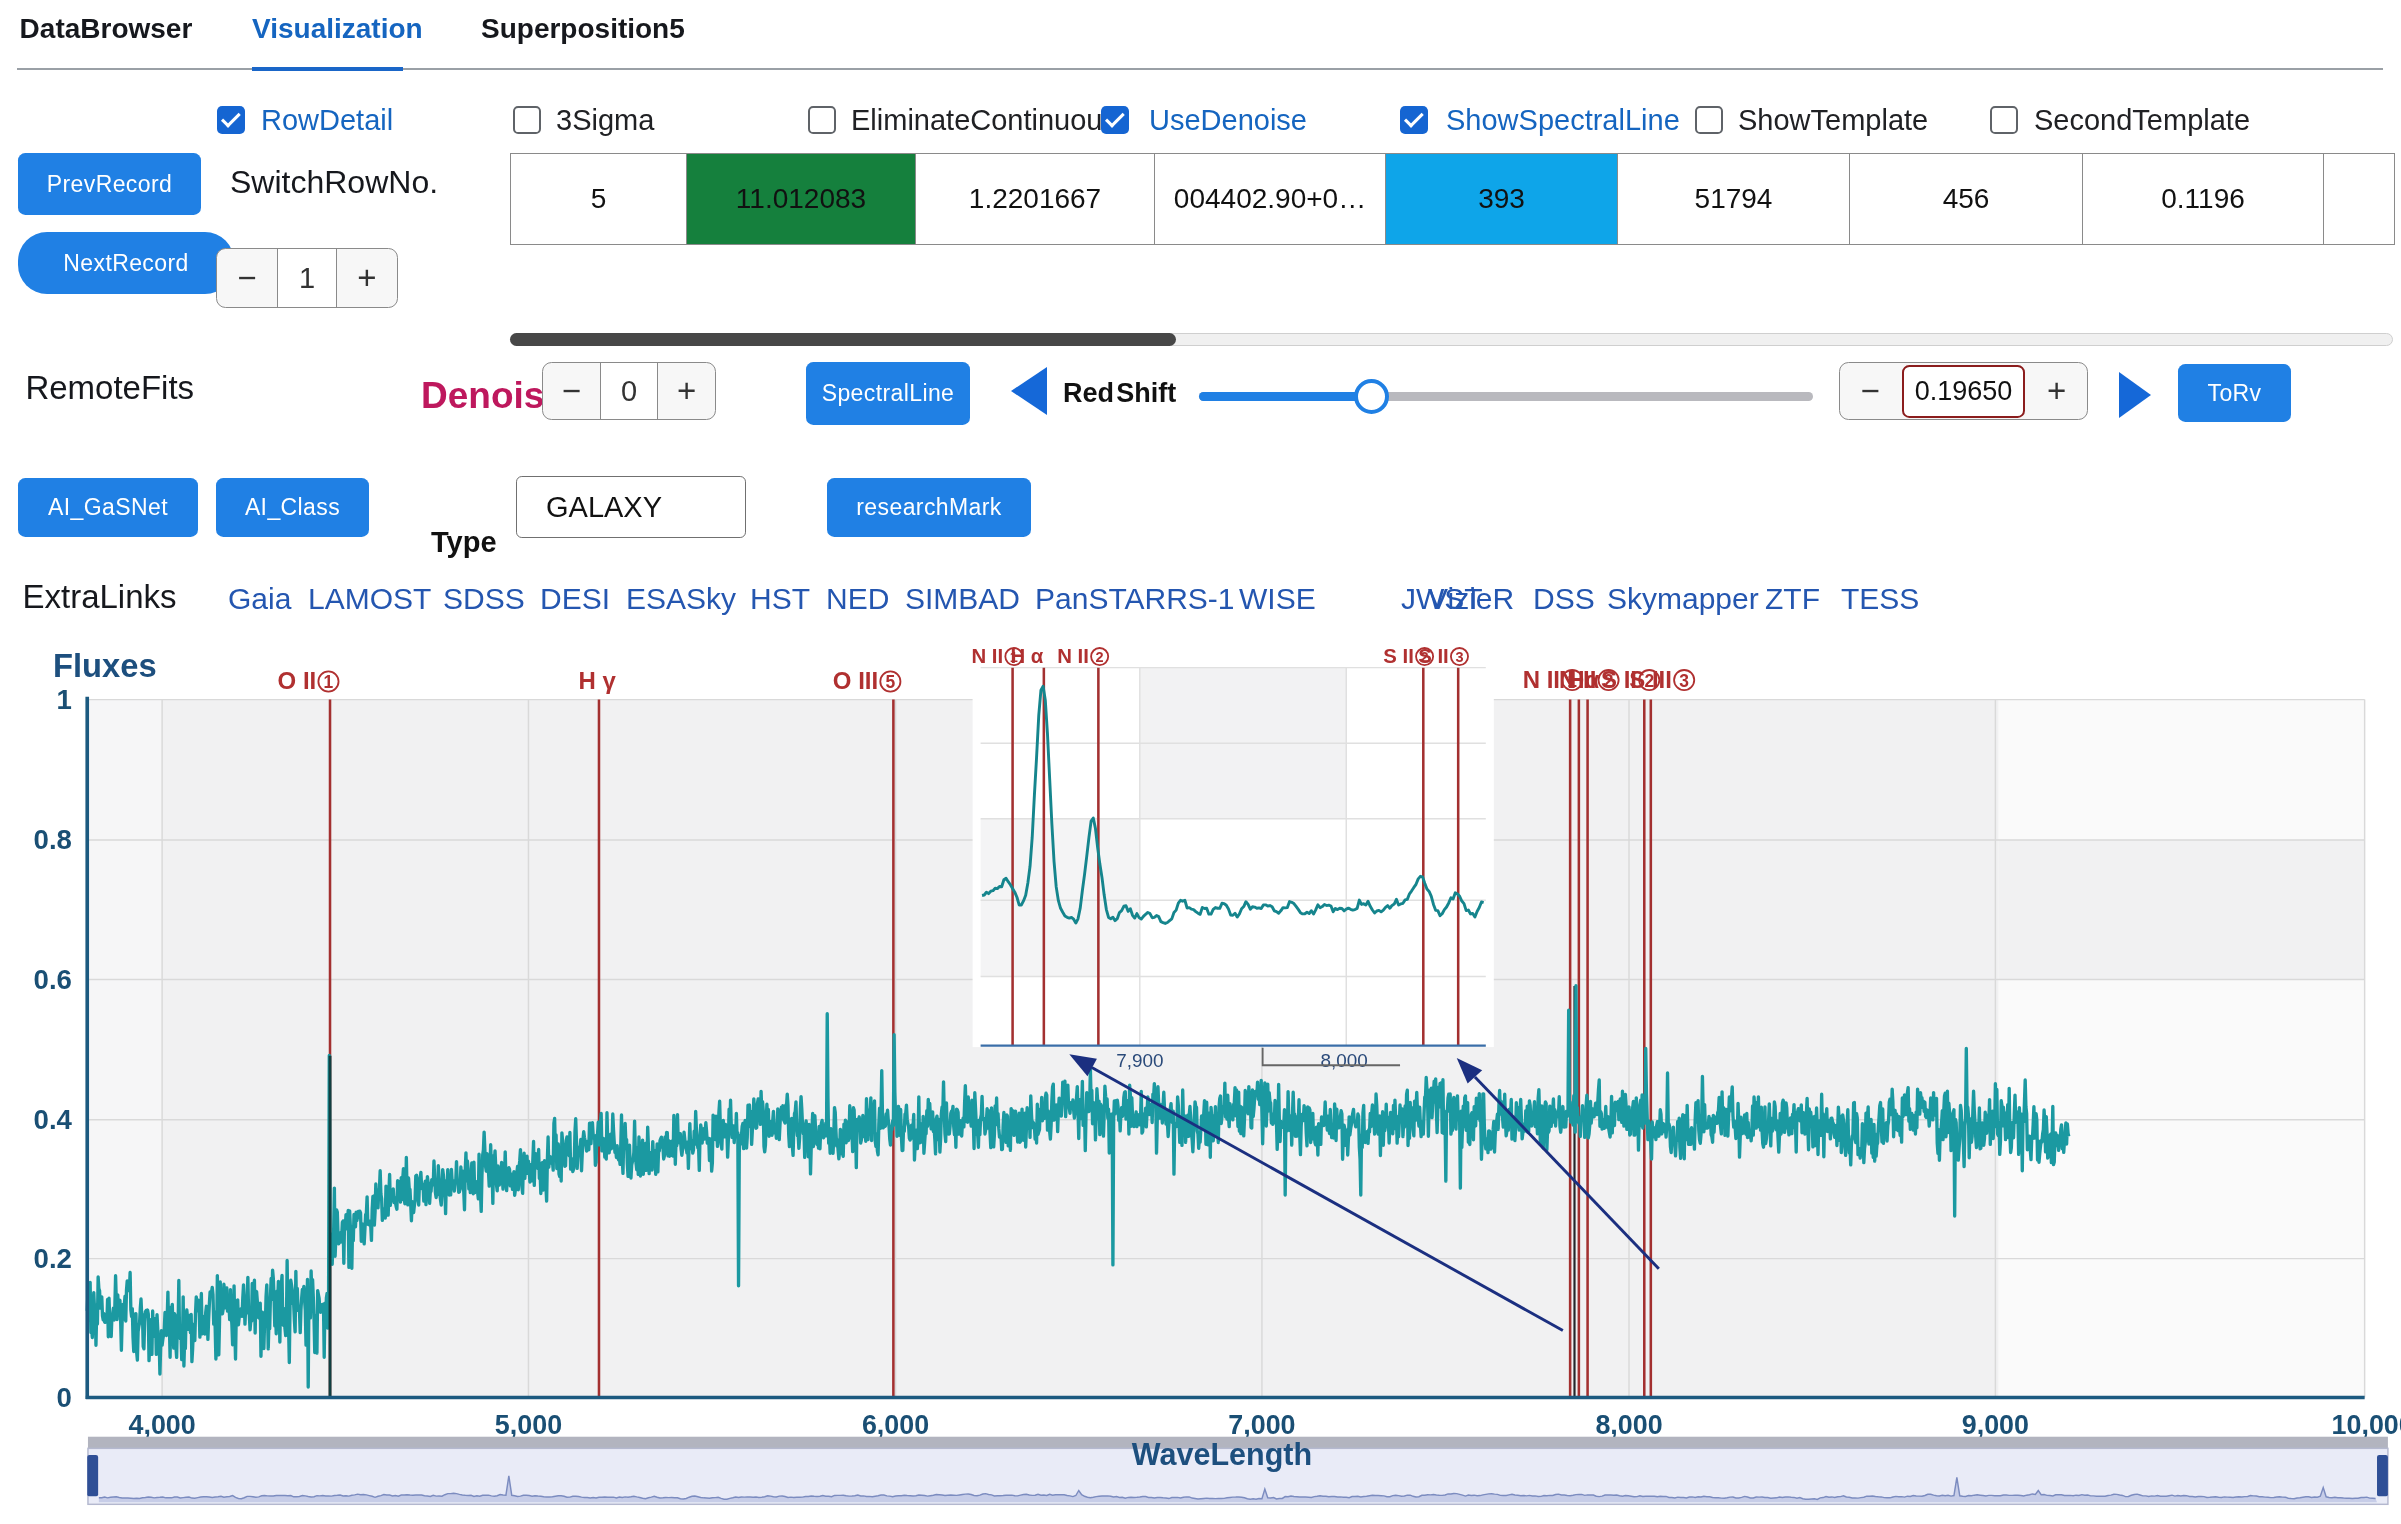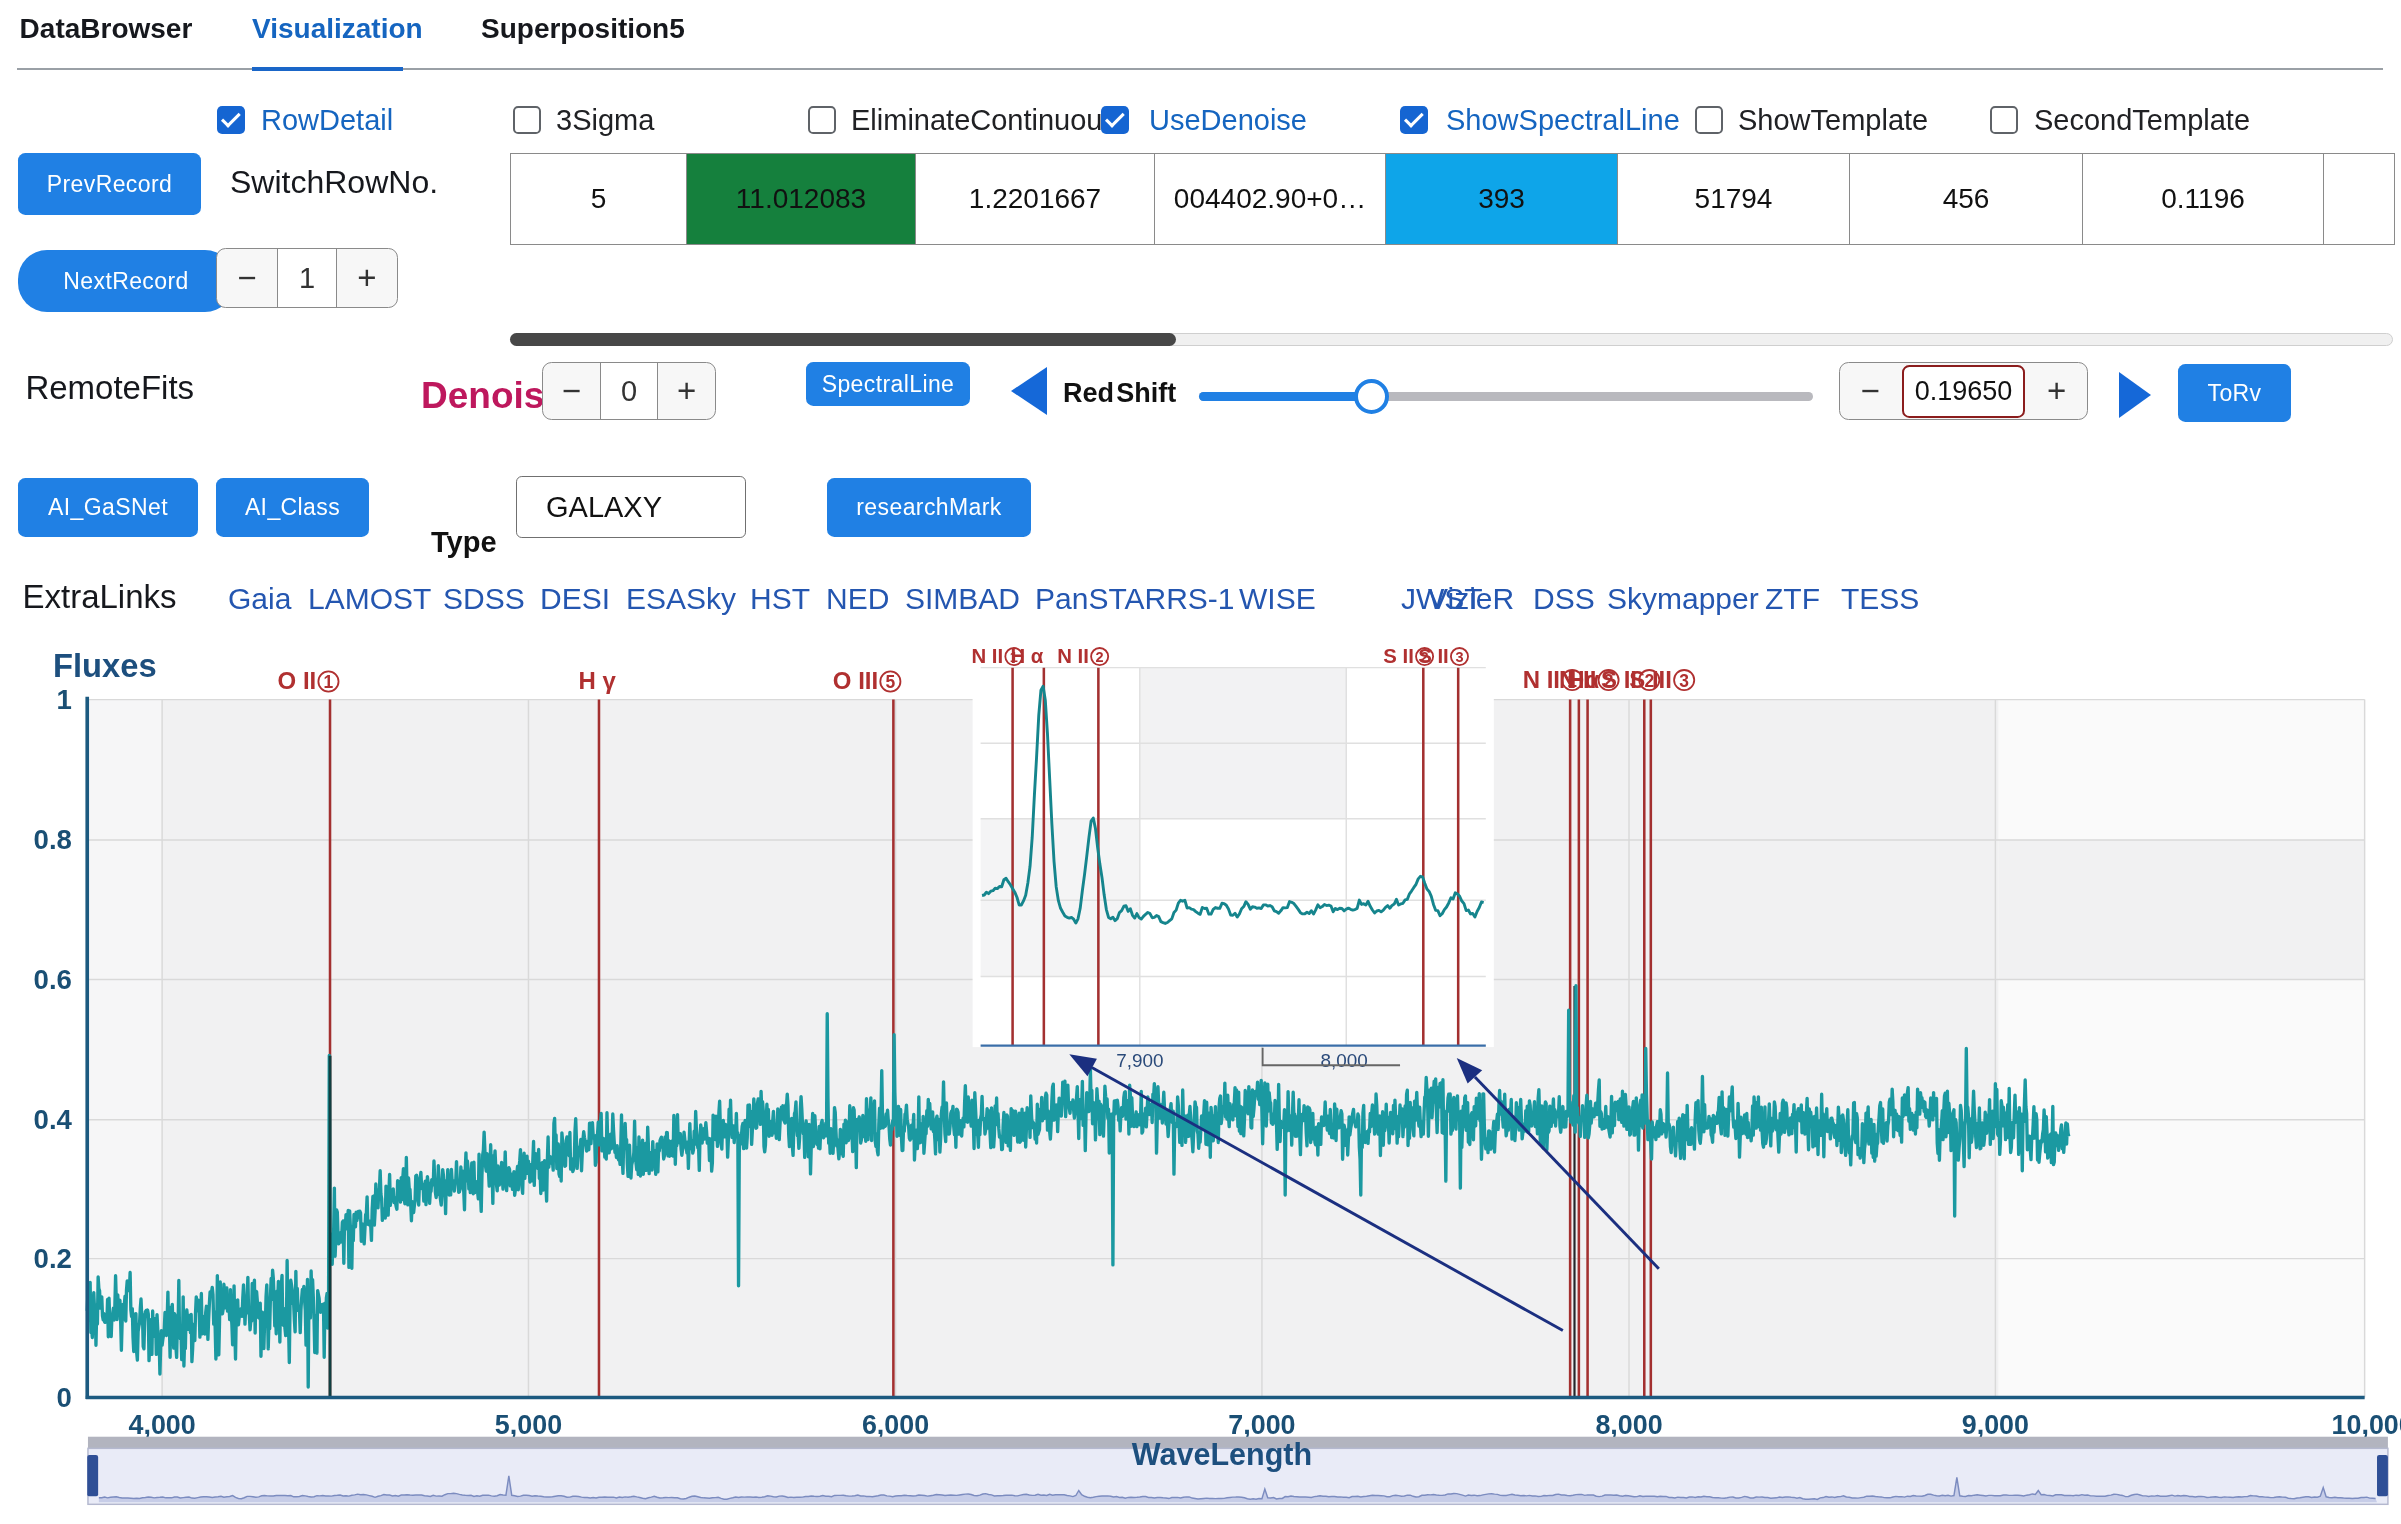--- a/index.html
+++ b/index.html
@@ -156,7 +156,7 @@
 <div class="cb off" style="left:1990px; top:106px;"></div>
 <div class="cblab dark" style="left:2034px; top:104px;">SecondTemplate</div>
 <div class="btn" style="left:18px; top:153px; width:183px; height:62px;">PrevRecord</div>
-<div class="btn" style="left:18px; top:250px; width:216px; height:62px;border-radius:29px;">NextRecord</div>
+<div class="btn" style="left:18px; top:232px; width:216px; height:62px;border-radius:29px;">NextRecord</div>
 <div class="abs" style="left:230px; top:164px; font-size:32px; font-weight:500; color:#16181d;">SwitchRowNo.</div>
 <div class="spin" style="left:216px; top:248px; width:182px; height:60px;">
 <div style="width:61px; border-right:1.5px solid #8a8a8a;">−</div>

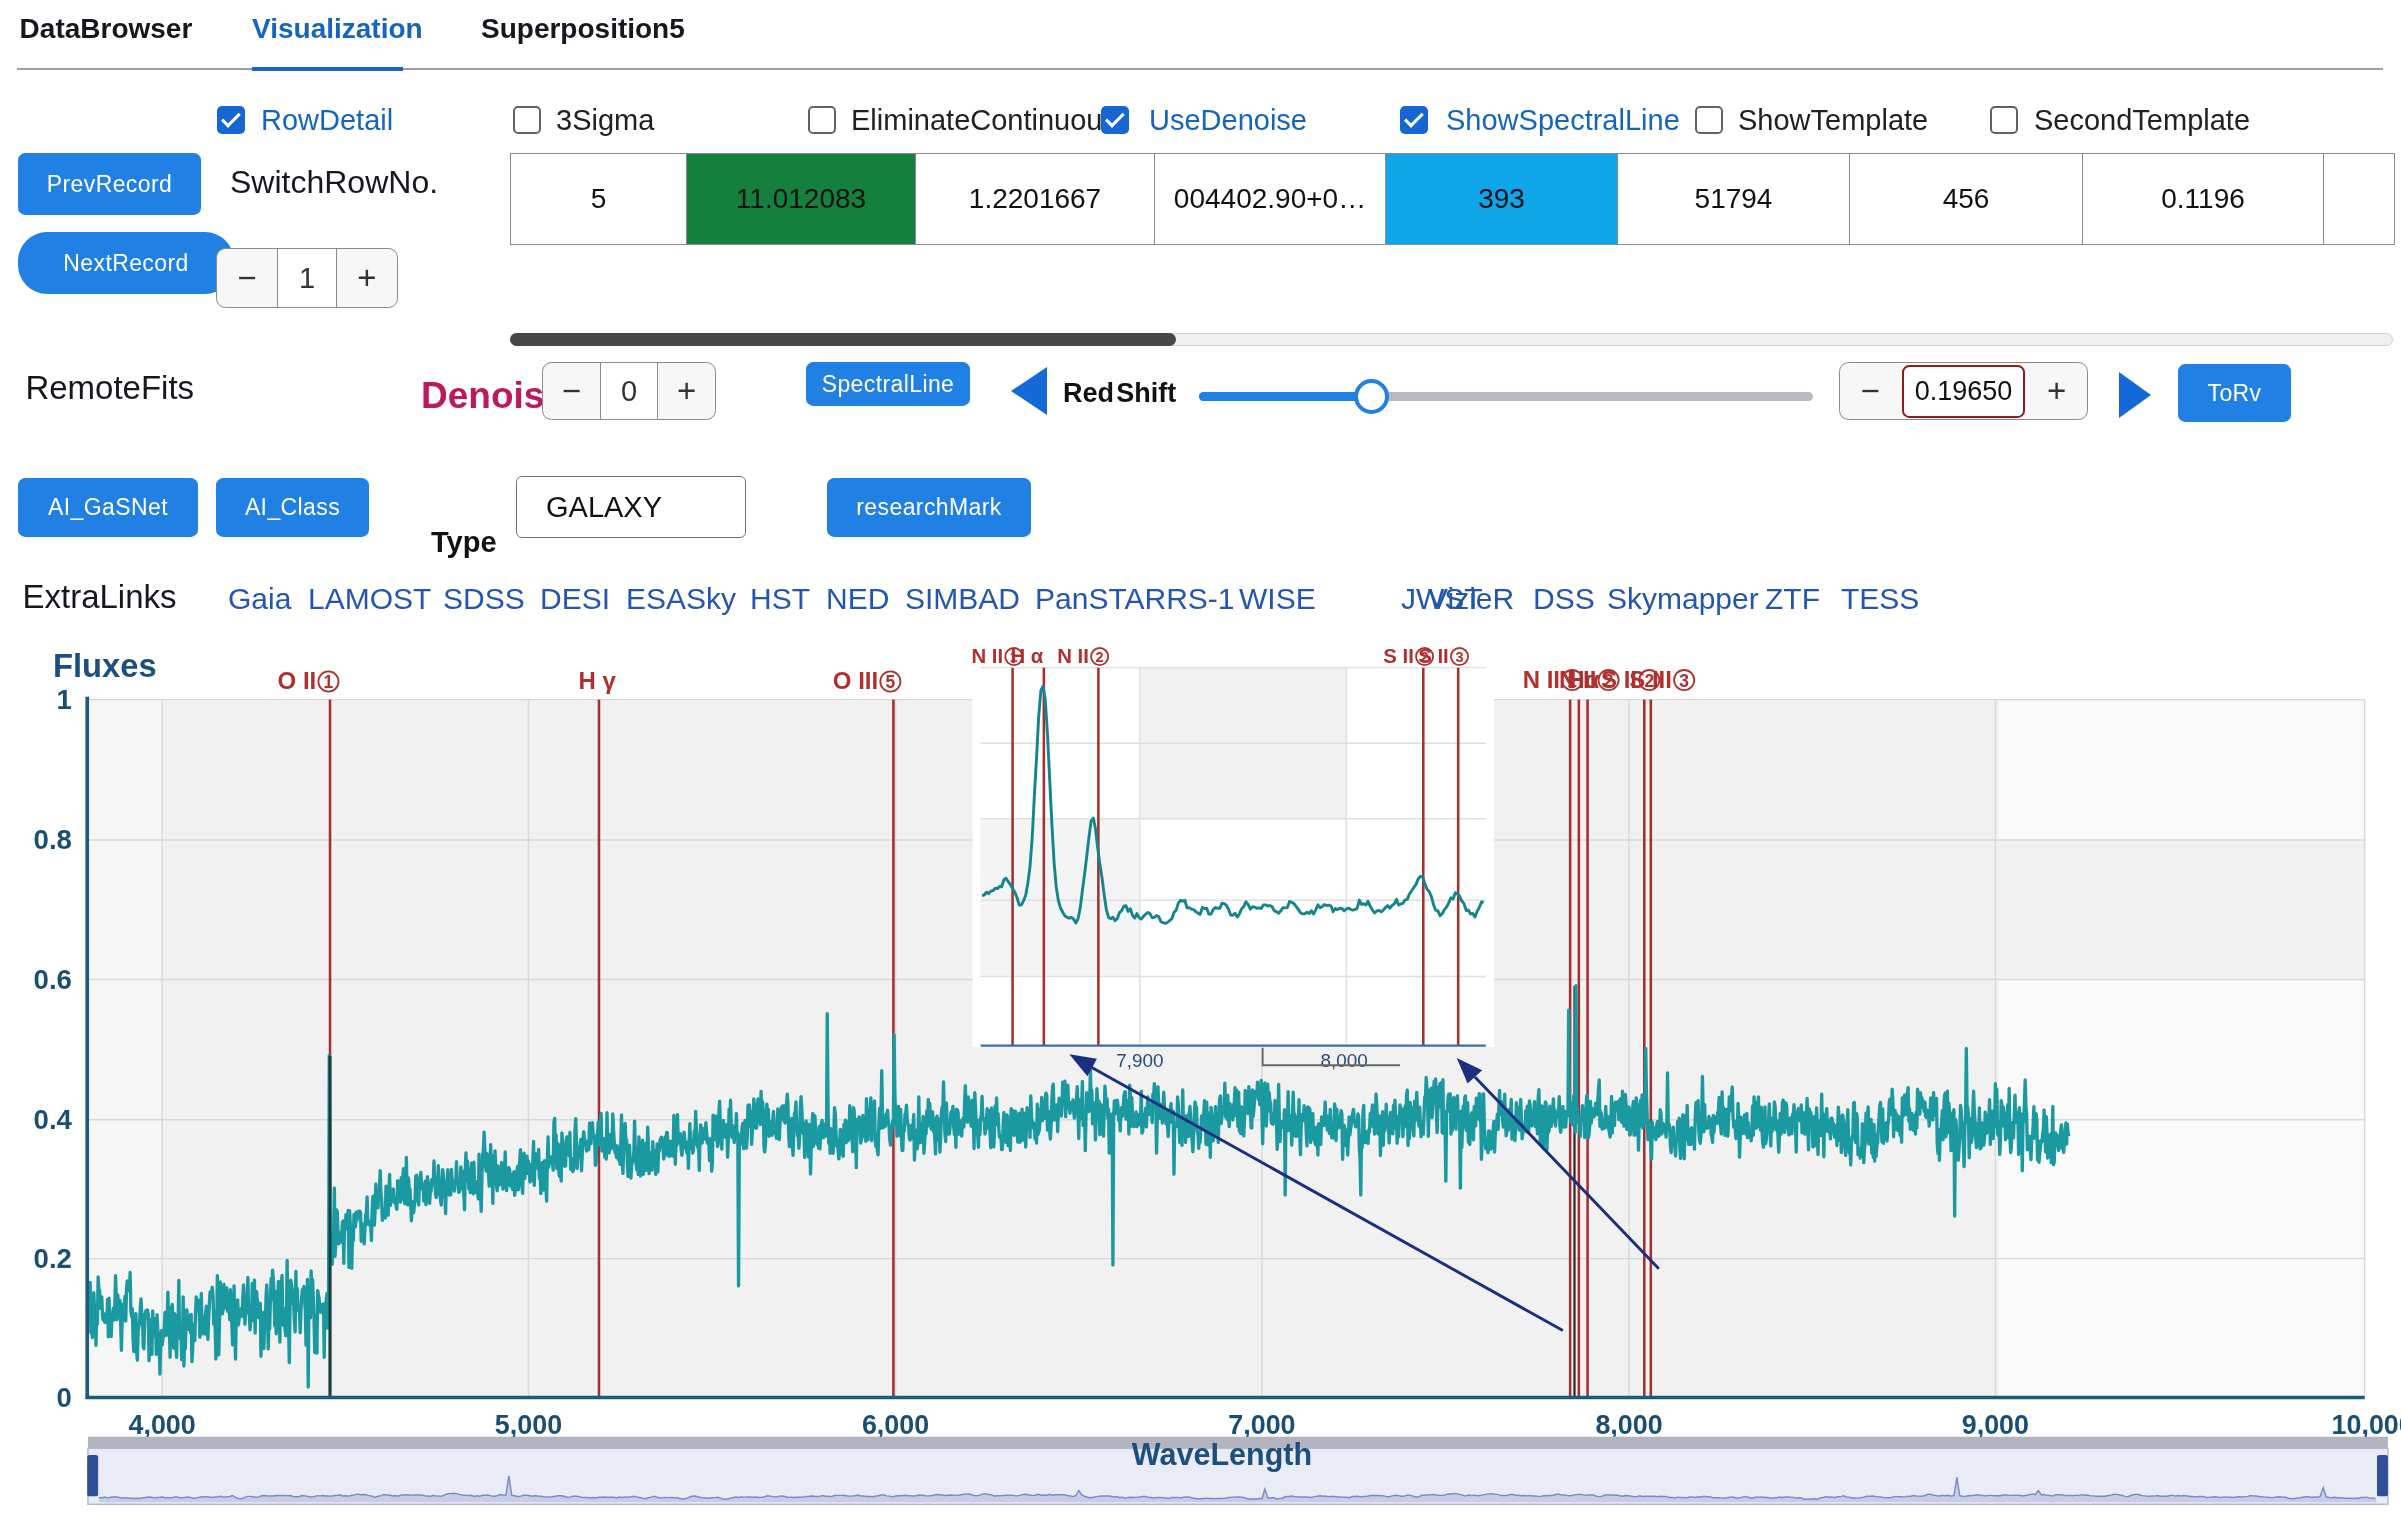--- a/index.html
+++ b/index.html
@@ -198,7 +198,7 @@
 <div style="width:57px; background:#fff; font-size:29px;">0</div>
 <div style="width:58px; border-left:1.5px solid #8a8a8a;">+</div>
     </div>
-<div class="btn" style="left:806px; top:362px; width:164px; height:44px;text-align:center;">SpectralLine</div>
+<div class="btn" style="left:806px; top:362px; width:164px; height:63px;text-align:center;">SpectralLine</div>
 <div class="abs" style="left:1011px; top:367px; width:0; height:0; border-top:24px solid transparent; border-bottom:24px solid transparent; border-right:36px solid #1568d8;"></div>
 <div class="abs" style="left:1063px; top:378px; font-size:27px; font-weight:bold; color:#111;">Red Shift</div>
 <div class="abs" style="left:1199px; top:392px; width:614px; height:8.7px; background:#b9b9be; border-radius:4.4px;"></div>

